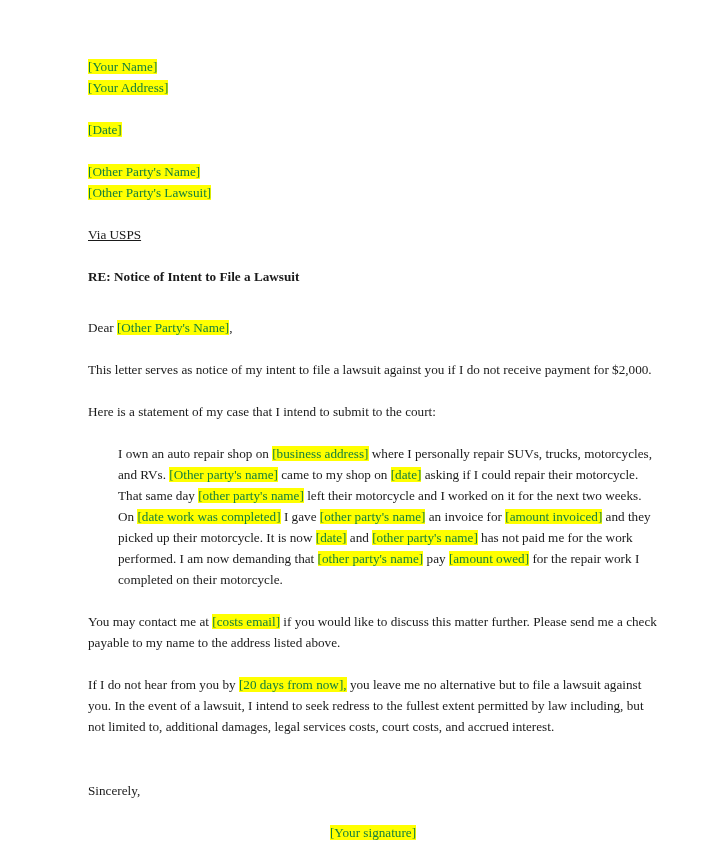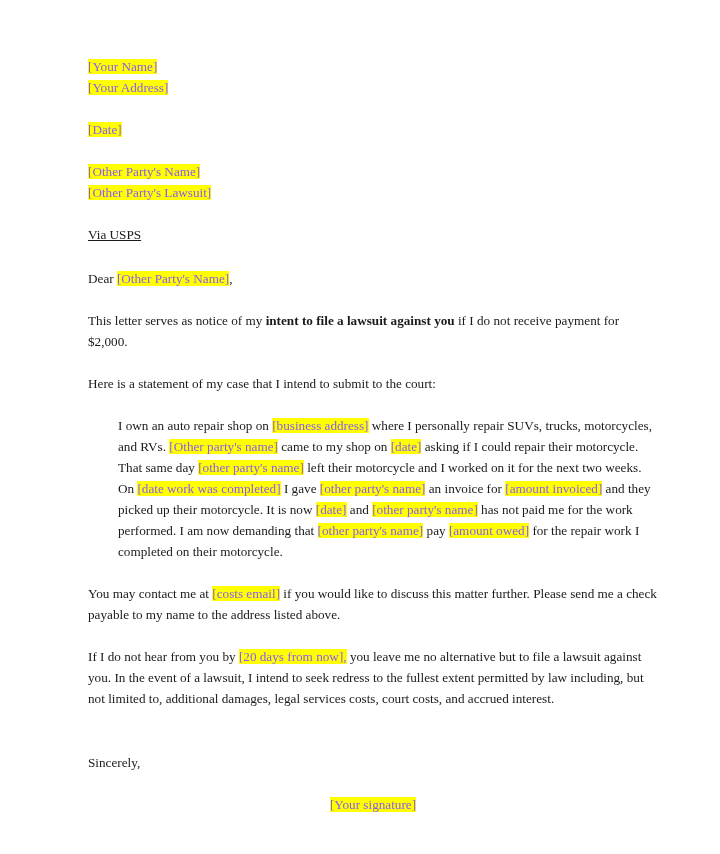--- a/index.html
+++ b/index.html
@@ -32,7 +32,7 @@
   
   .hl {
     background-color: #ffff00;
-    color: #8b5cf6;
+    color: #15803d;
     box-decoration-break: clone;
     -webkit-box-decoration-break: clone;
   }

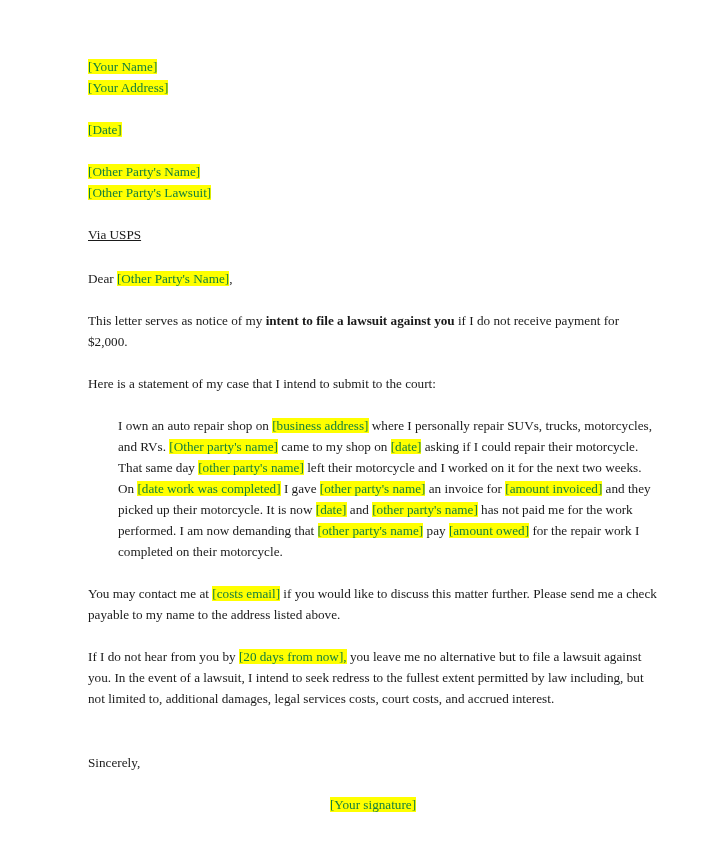--- a/index.html
+++ b/index.html
@@ -75,6 +75,9 @@
       <span class="u">Via USPS</span>
     </div>
 
+    <div class="re-block">
+      <span>RE: Notice of Intent to File a Lawsuit</span>
+    </div>
 
     <div class="salutation"><span>Dear </span><span class="hl">[Other Party's Name]</span><span>,</span></div>
 

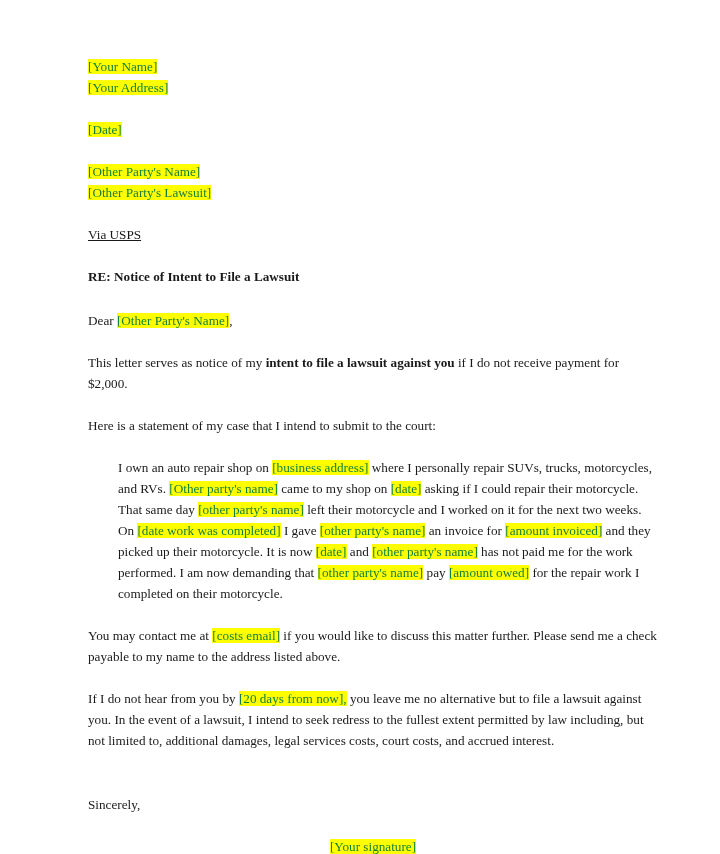--- a/index.html
+++ b/index.html
@@ -45,7 +45,7 @@
   .recipient-block{ margin: 21px 0 0 0; }
   .via-block      { margin: 21px 0 0 0; }
   .re-block       { margin: 21px 0 0 0; font-weight: bold; }
-  .salutation     { margin: 23px 0 0 0; }
+  .salutation     { margin: 30px 0 0 0; }
   .para           { margin: 21px 0 0 0; }
   .indent-block   { margin: 21px 16px 0 30px; width: 540px; }
   .closing        { margin: 43px 0 0 0; }

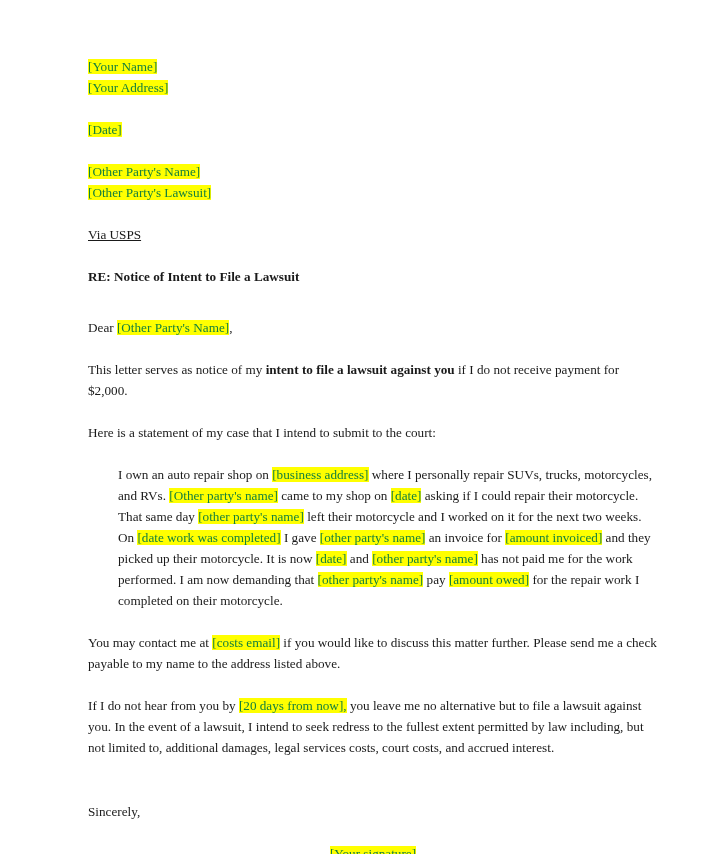--- a/index.html
+++ b/index.html
@@ -36,7 +36,7 @@
     box-decoration-break: clone;
     -webkit-box-decoration-break: clone;
   }
-  b, .bold { font-weight: bold; }
+  b, .bold { font-weight: normal; }
   .u { text-decoration: underline; }
   .line { margin: 0; }
 

